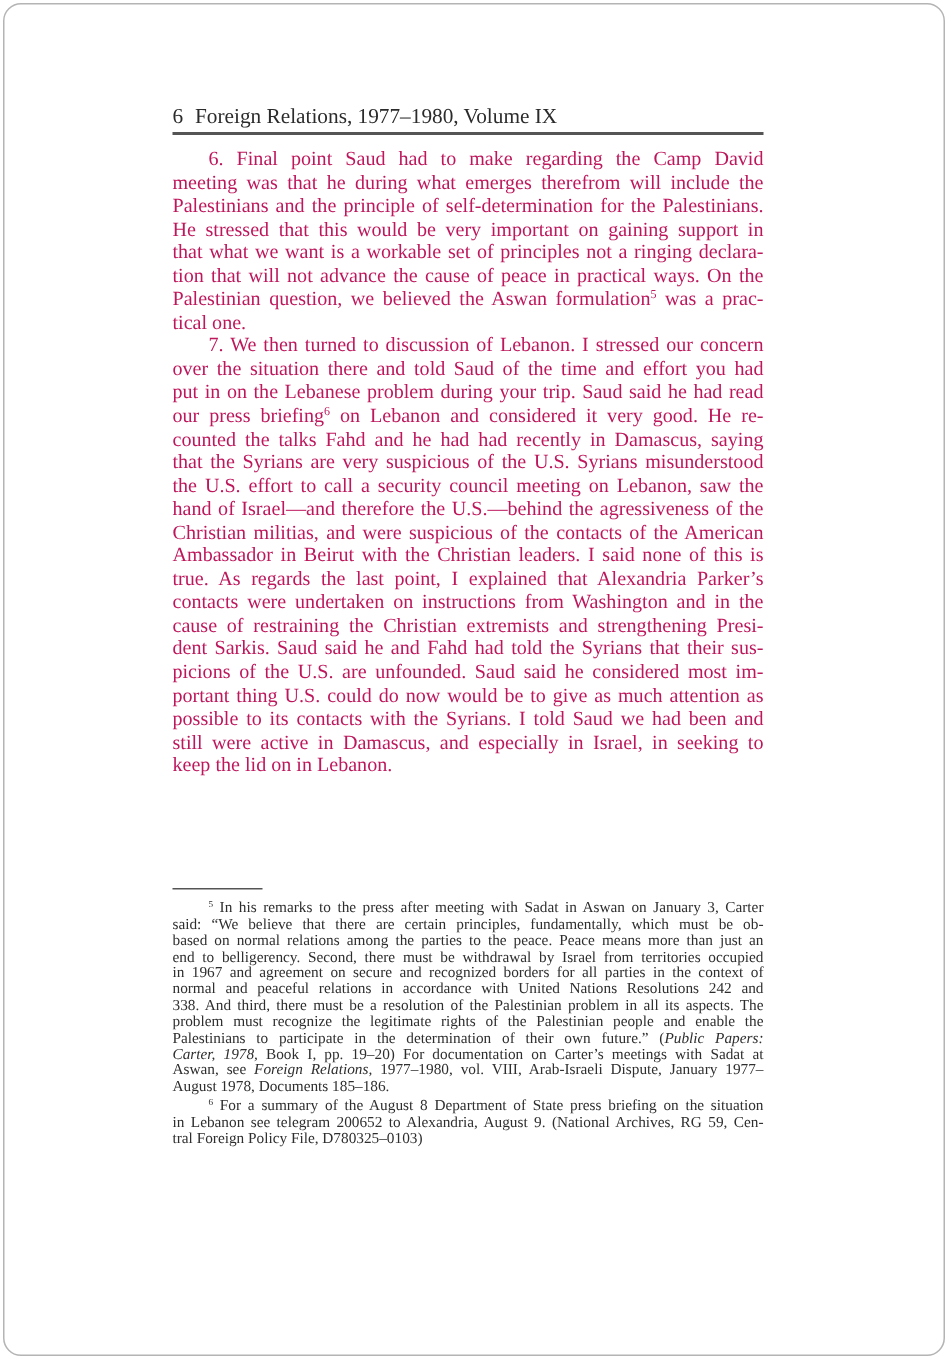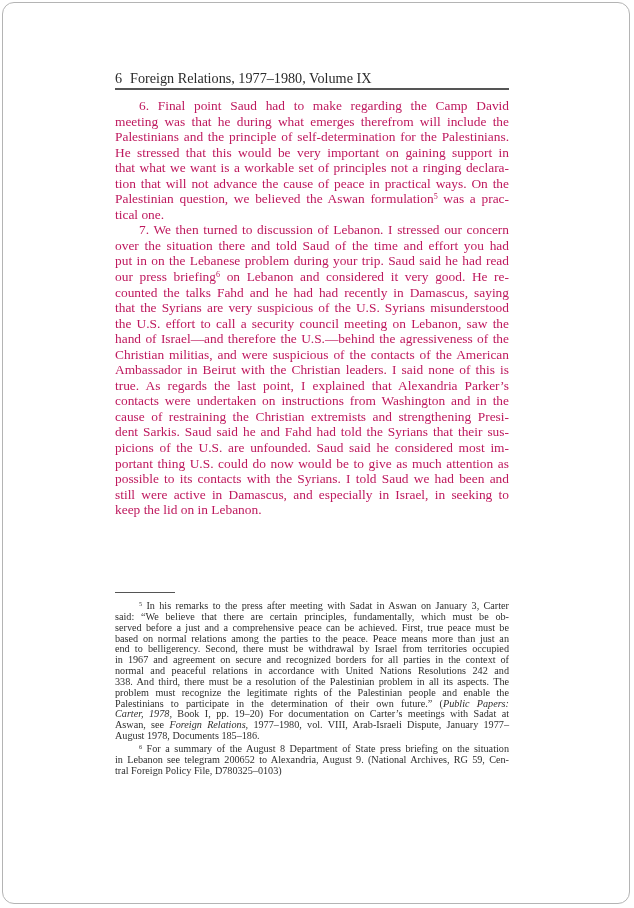--- a/index.html
+++ b/index.html
@@ -97,7 +97,6 @@
     <div class="fn-block">
       <span class="ln indent"><sup>5</sup><span> In his remarks to the press after meeting with Sadat in Aswan on January 3, Carter</span></span>
       <span class="ln">said: “We believe that there are certain principles, fundamentally, which must be ob-</span>
-      <span class="ln">served before a just and a comprehensive peace can be achieved. First, true peace must be</span>
       <span class="ln">based on normal relations among the parties to the peace. Peace means more than just an</span>
       <span class="ln">end to belligerency. Second, there must be withdrawal by Israel from territories occupied</span>
       <span class="ln">in 1967 and agreement on secure and recognized borders for all parties in the context of</span>

